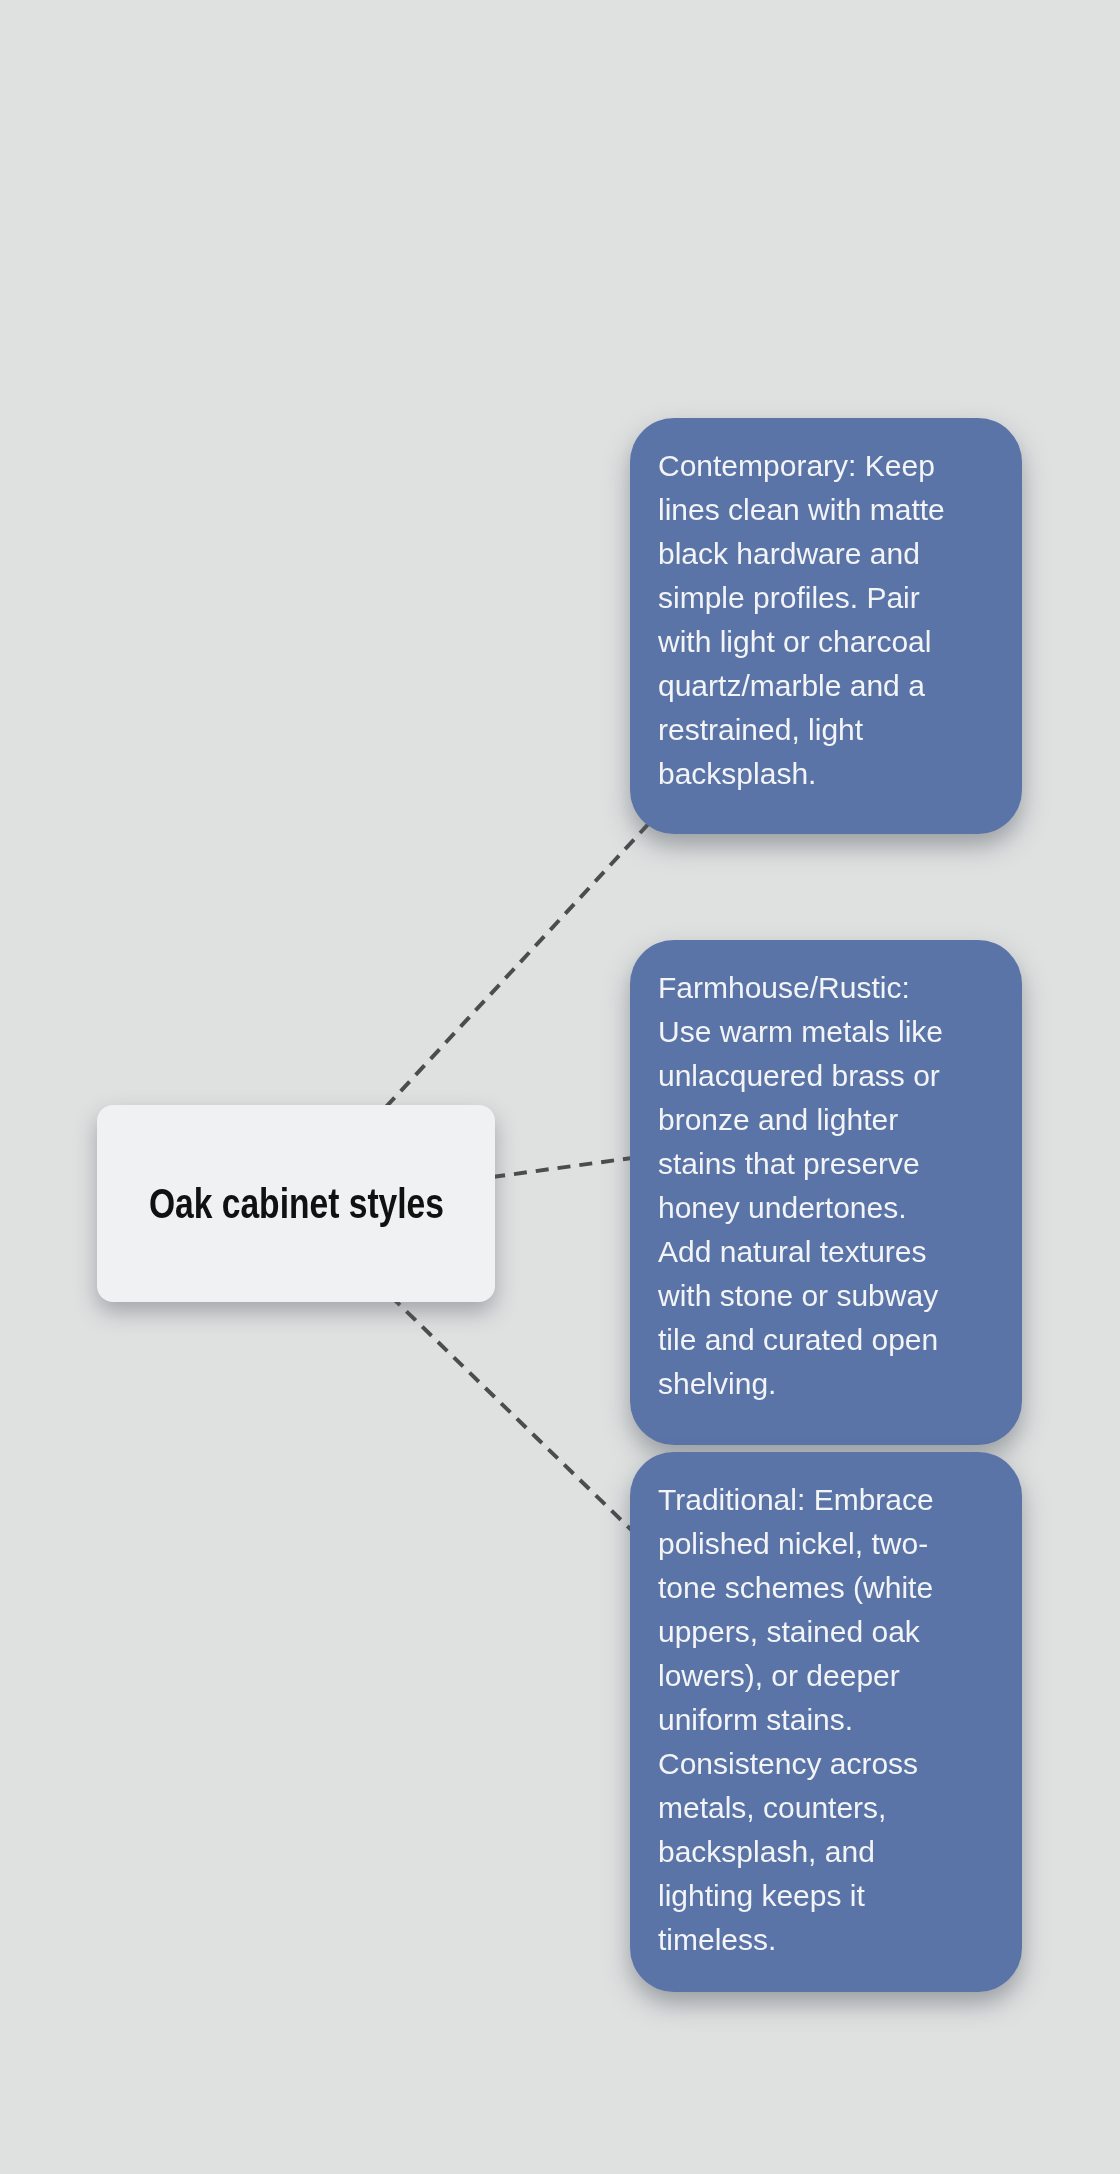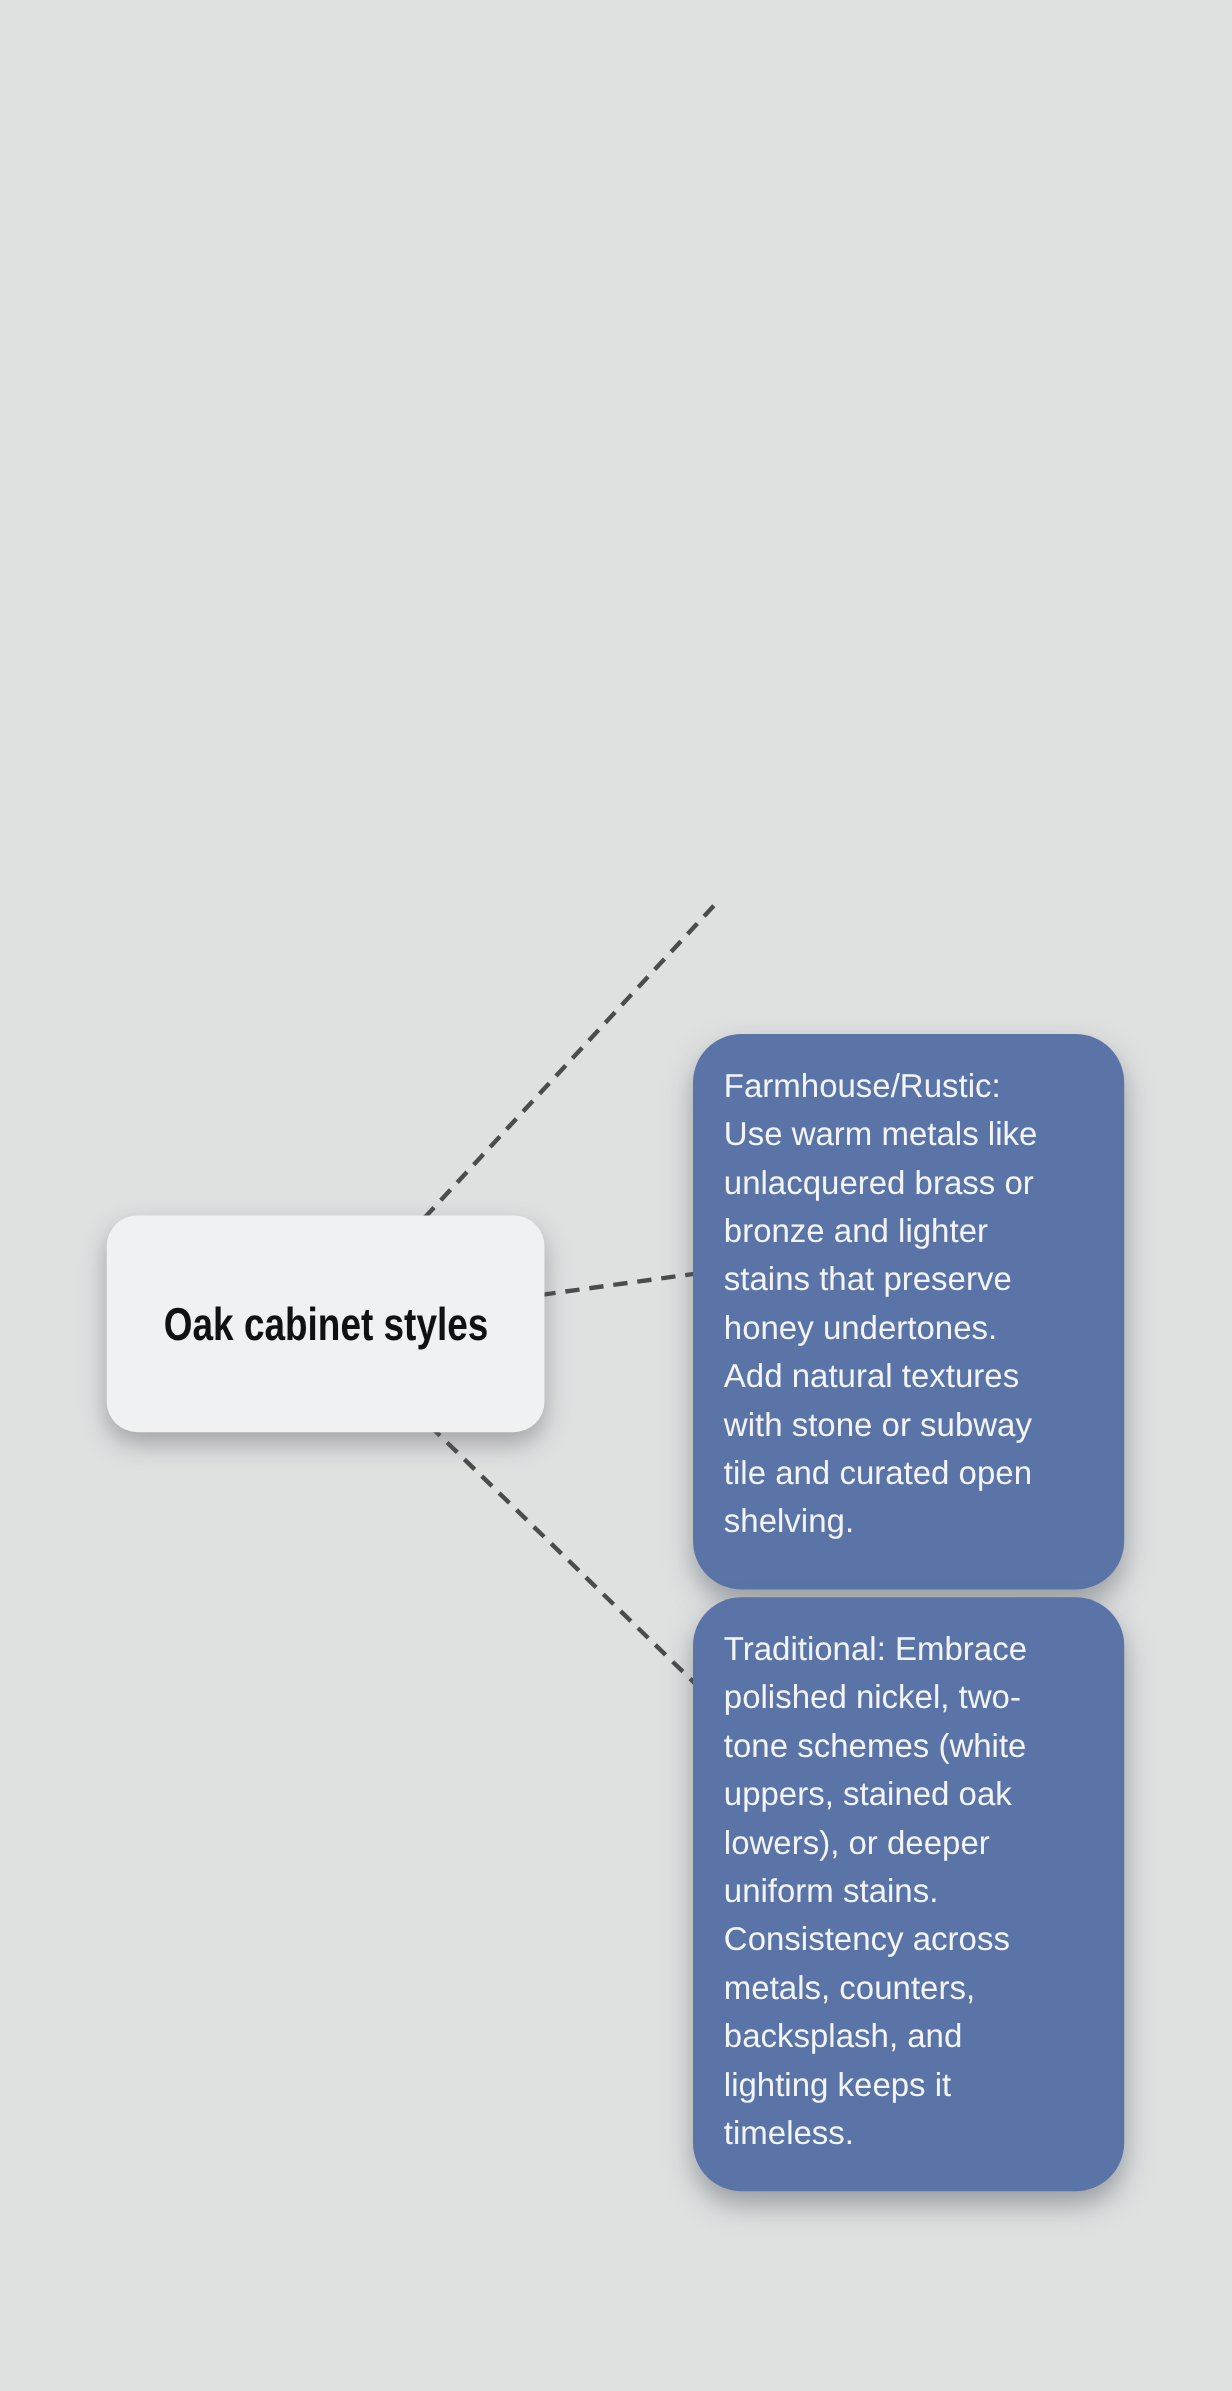--- a/index.html
+++ b/index.html
@@ -100,6 +100,16 @@
     <span class="root-node-label">Oak cabinet styles</span>
   </div>
 
+  <div class="branch-card card-contemporary">
+    <div class="branch-card-text">Contemporary: Keep
+lines clean with matte
+black hardware and
+simple profiles. Pair
+with light or charcoal
+quartz/marble and a
+restrained, light
+backsplash.</div>
+  </div>
 
   <div class="branch-card card-farmhouse">
     <div class="branch-card-text">Farmhouse/Rustic:

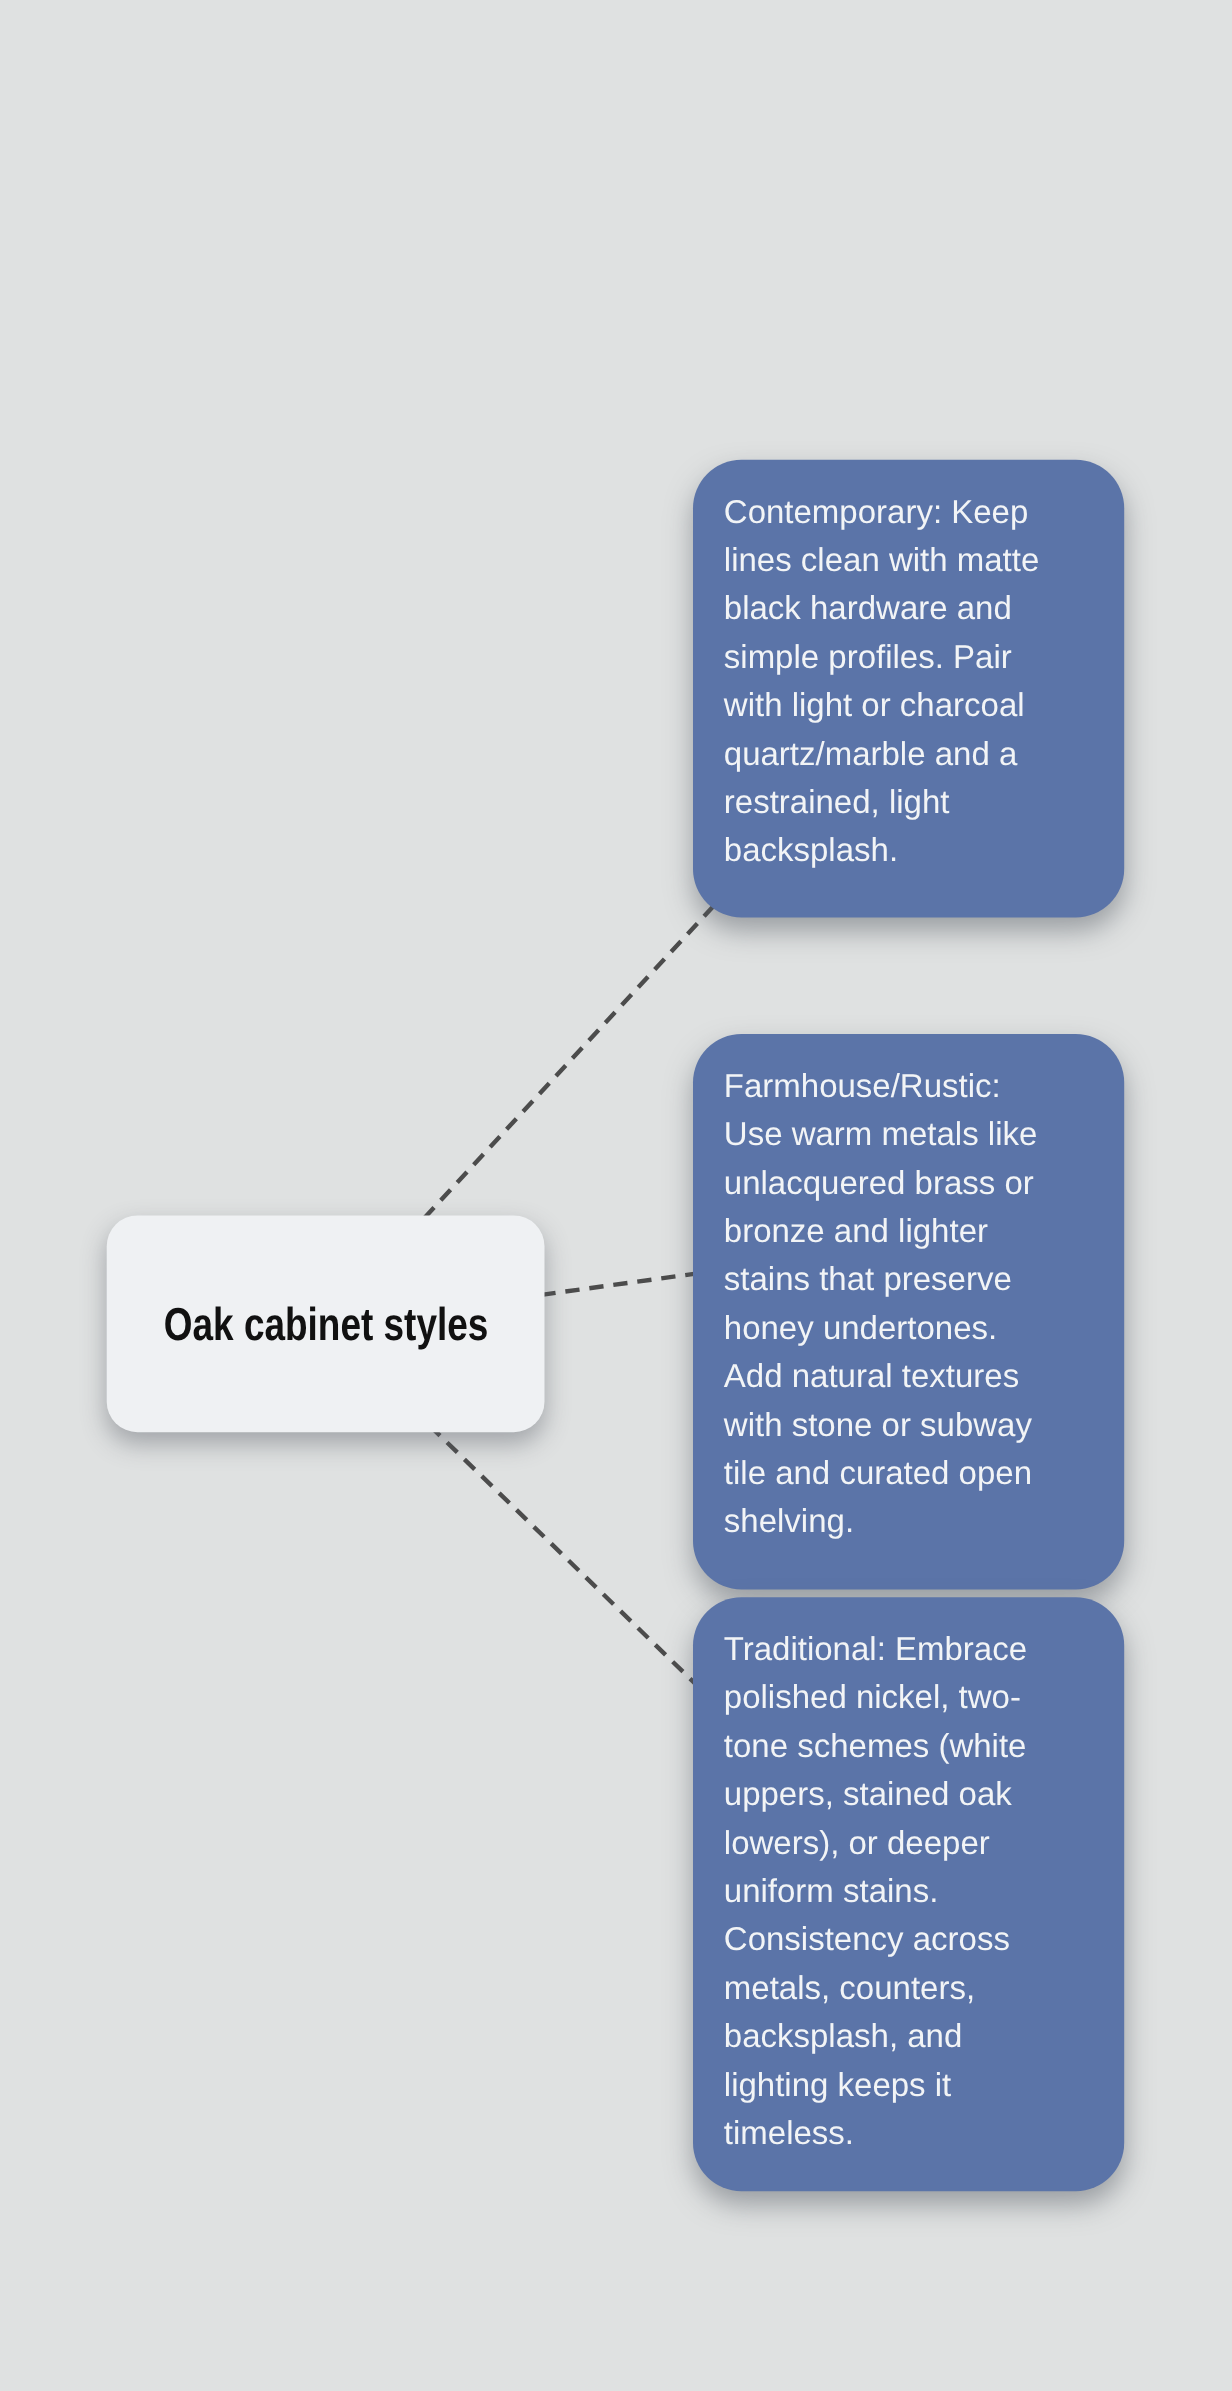--- a/index.html
+++ b/index.html
@@ -47,7 +47,7 @@
     width: 398px;
     height: 197px;
     background: #eff1f3;
-    border-radius: 28px;
+    border-radius: 16px;
     box-shadow: 0 10px 22px rgba(88, 94, 102, 0.45);
     display: flex;
     align-items: center;

